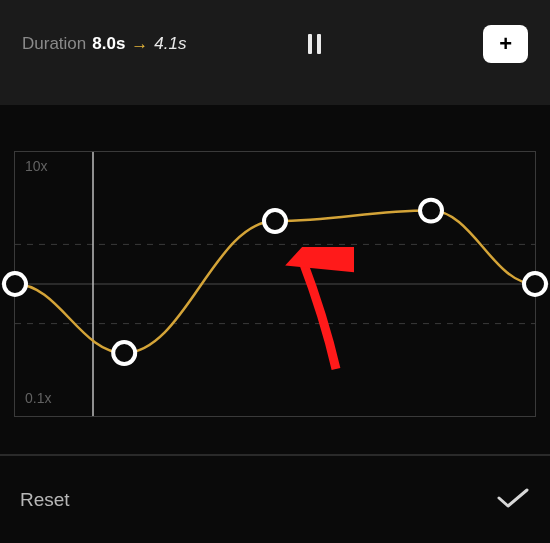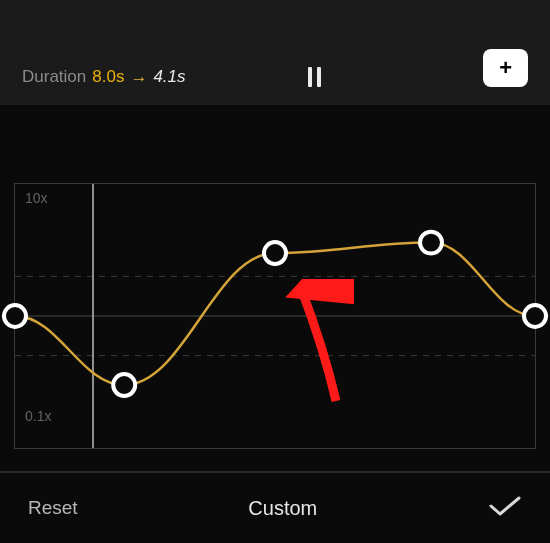--- a/index.html
+++ b/index.html
@@ -14,7 +14,7 @@
       background: #1b1b1b;
       height: 105px;
       display: flex;
-      align-items: flex-end;
+      align-items: center;
       padding: 0 22px 18px 22px;
       gap: 20px;
     }

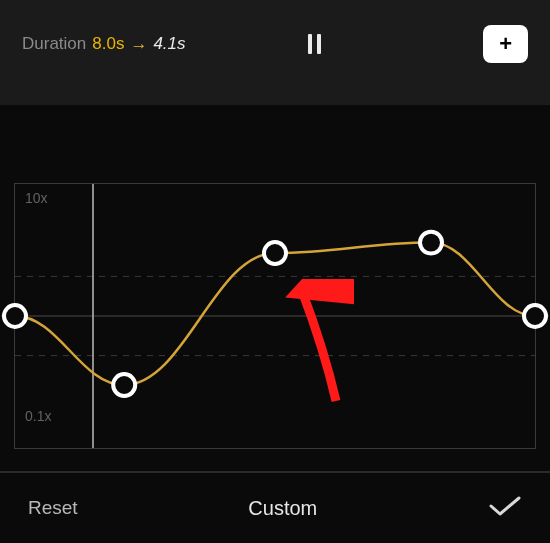--- a/index.html
+++ b/index.html
@@ -25,7 +25,7 @@
       font-size: 17px;
     }
     .duration-label { color: #8a8a8a; }
-    .duration-old { color: #eab308; }
+    .duration-old { color: #ffffff; font-weight: bold; }
     .arrow-icon { color: #e6b63a; font-weight: bold; font-size: 17px; }
     .duration-new { color: #eaeaea; font-style: italic; }
     .header-middle {

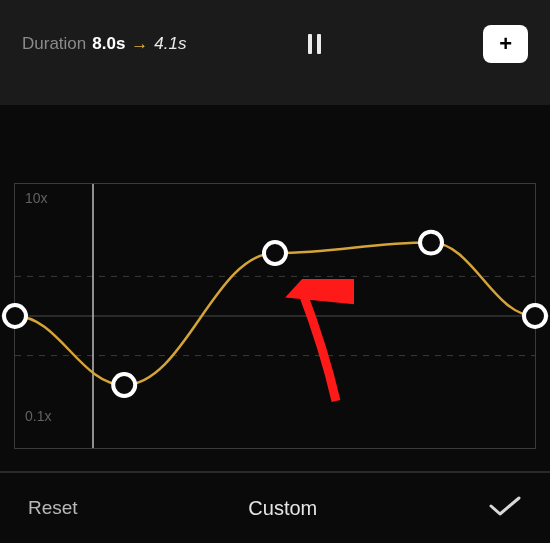--- a/index.html
+++ b/index.html
@@ -66,7 +66,6 @@
     .graph-zone {
       padding: 46px 14px 0 0;
       position: relative;
-      margin-top: 32px;
     }
     .graph-frame {
       margin-left: 14px;

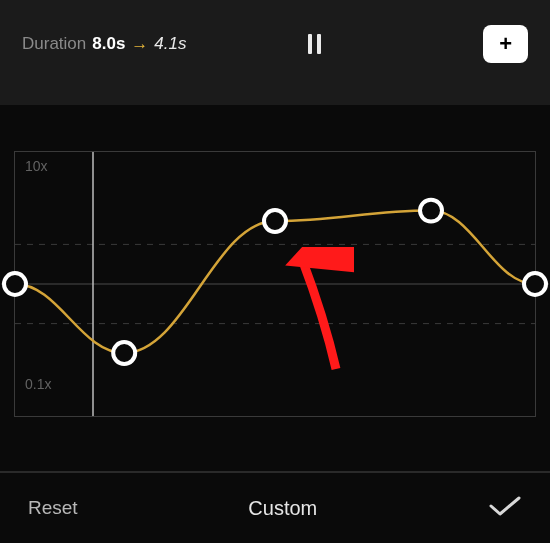--- a/index.html
+++ b/index.html
@@ -82,7 +82,7 @@
     }
     .y-label-bottom {
       position: absolute;
-      bottom: 24px;
+      bottom: 10px;
       left: 10px;
       color: #626262;
       font-size: 14px;

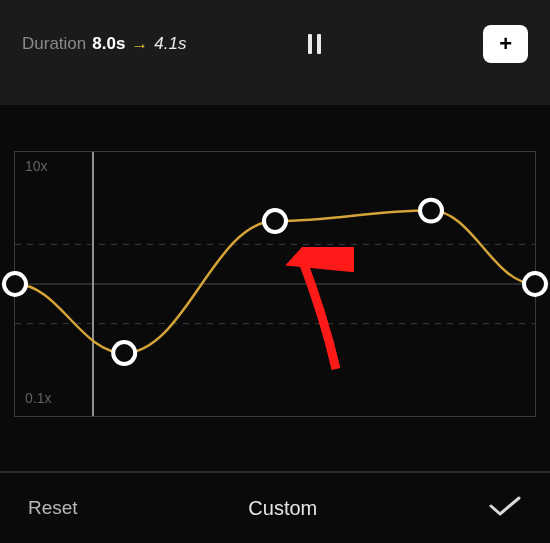--- a/index.html
+++ b/index.html
@@ -103,12 +103,12 @@
       bottom: 0;
       left: 0;
       right: 0;
-      height: 72px;
+      height: 89px;
       border-top: 2px solid #2a2a2a;
       display: flex;
       align-items: center;
       justify-content: space-between;
-      padding: 0 28px;
+      padding: 0 20px;
     }
     .reset-btn {
       color: #b8b8b8;

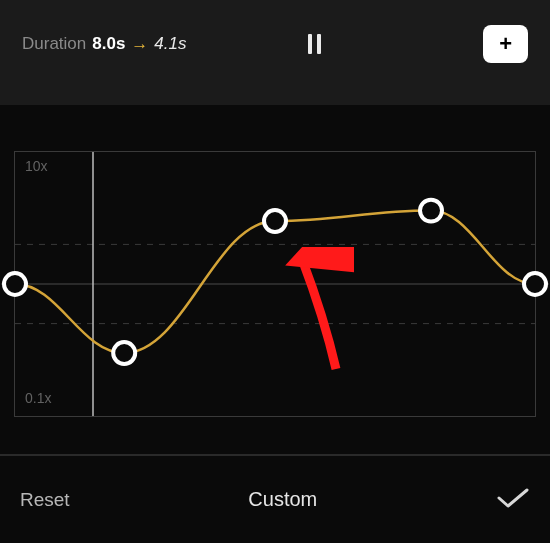--- a/index.html
+++ b/index.html
@@ -173,7 +173,6 @@
 
 <div class="bottom-bar">
   <span class="reset-btn">Reset</span>
-  <span class="mode-label">Custom</span>
   <span class="confirm-btn">
     <svg width="34" height="24" viewBox="0 0 34 24">
       <path d="M 3 12 L 12 20 L 31 4" stroke="#d8d8d8" stroke-width="3" fill="none" stroke-linecap="round" stroke-linejoin="round"></path>

